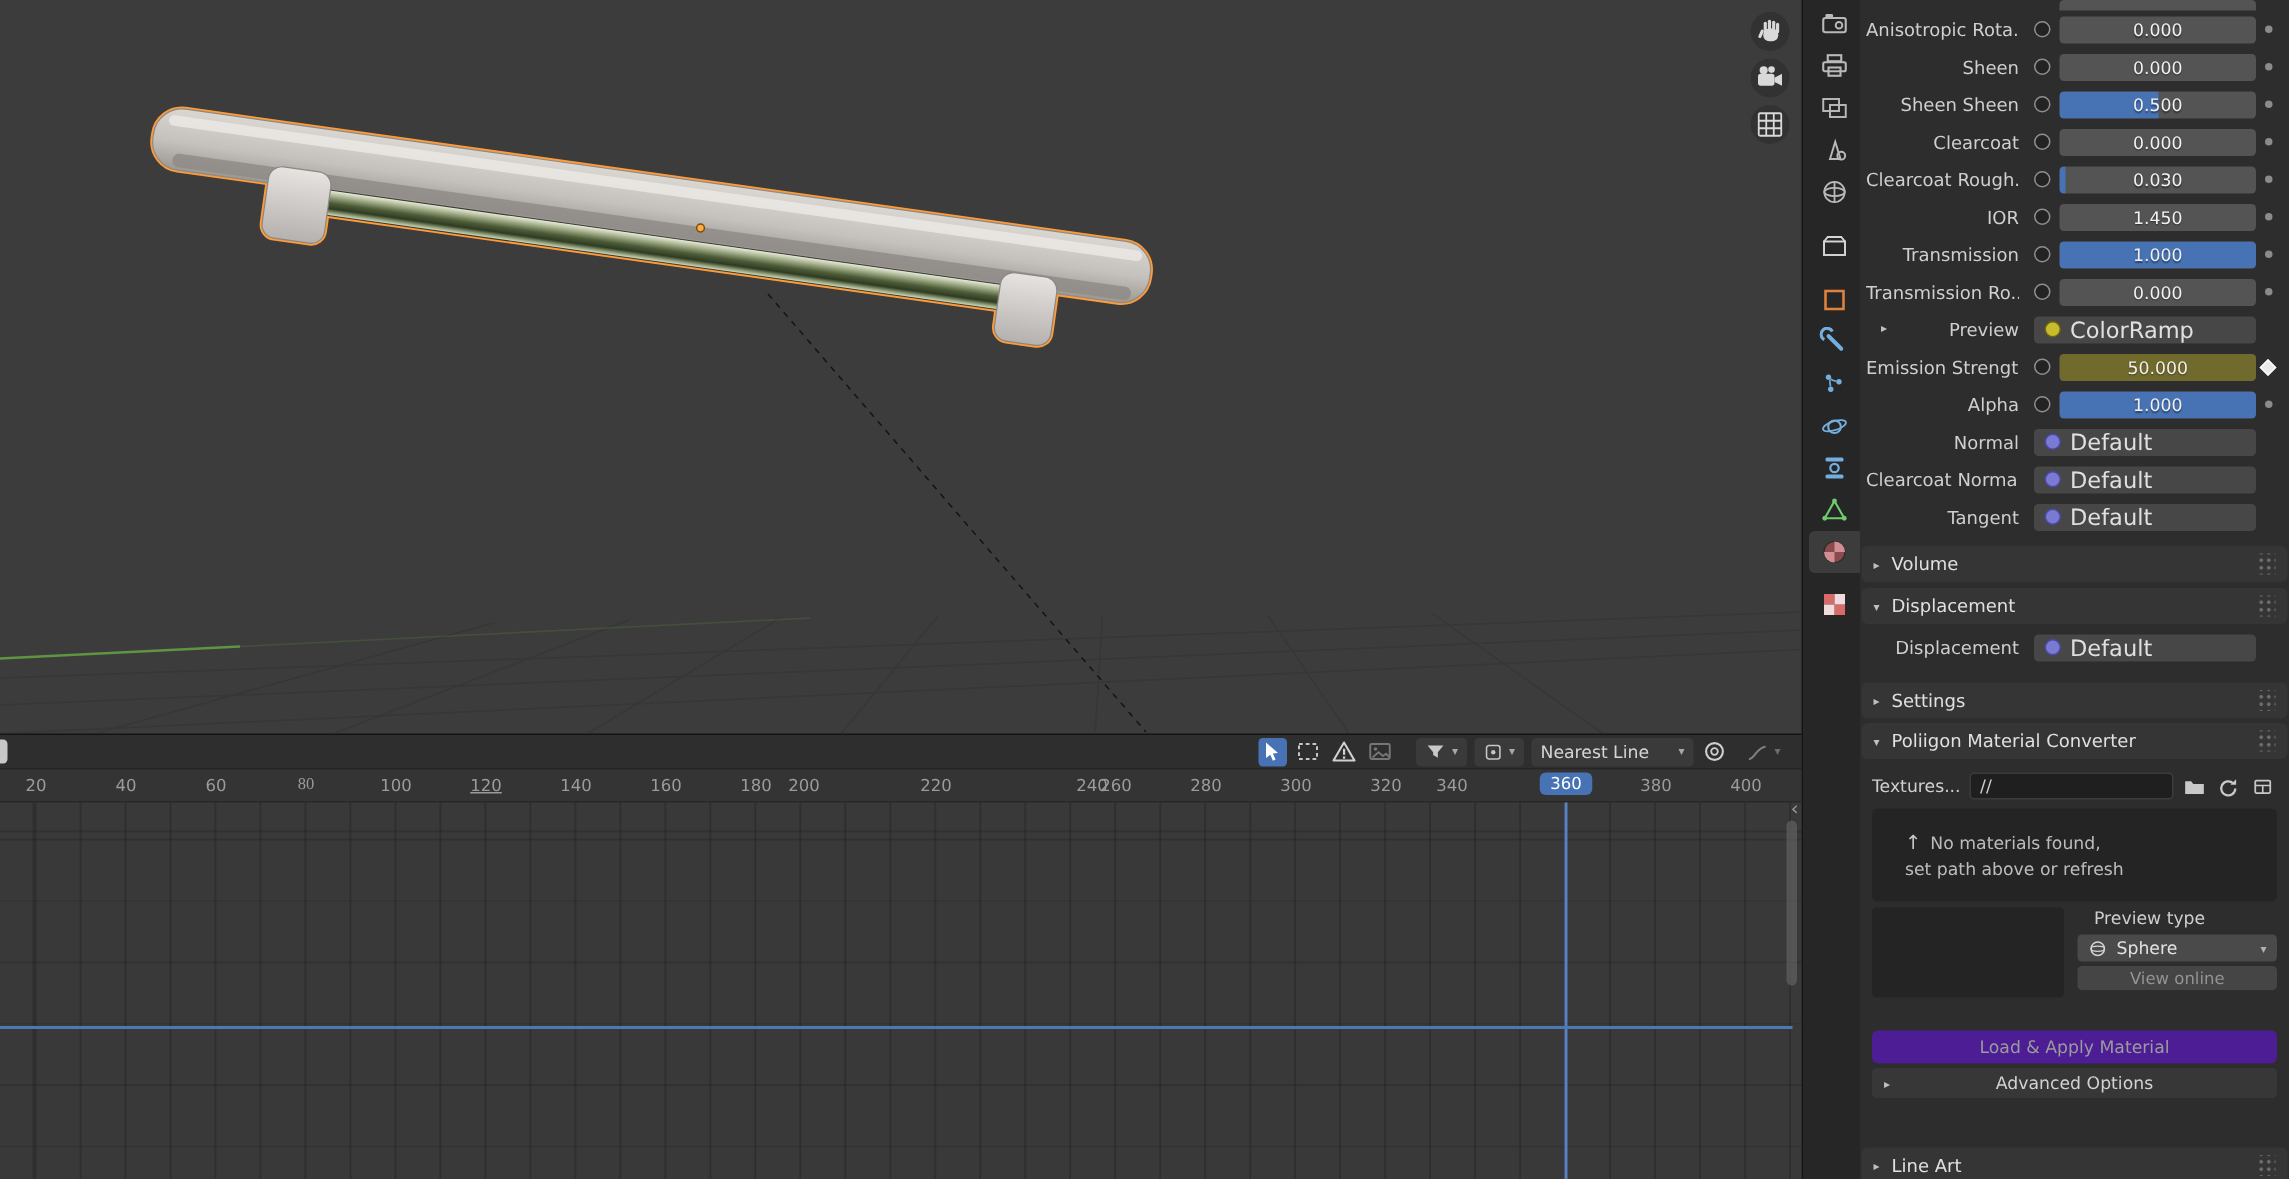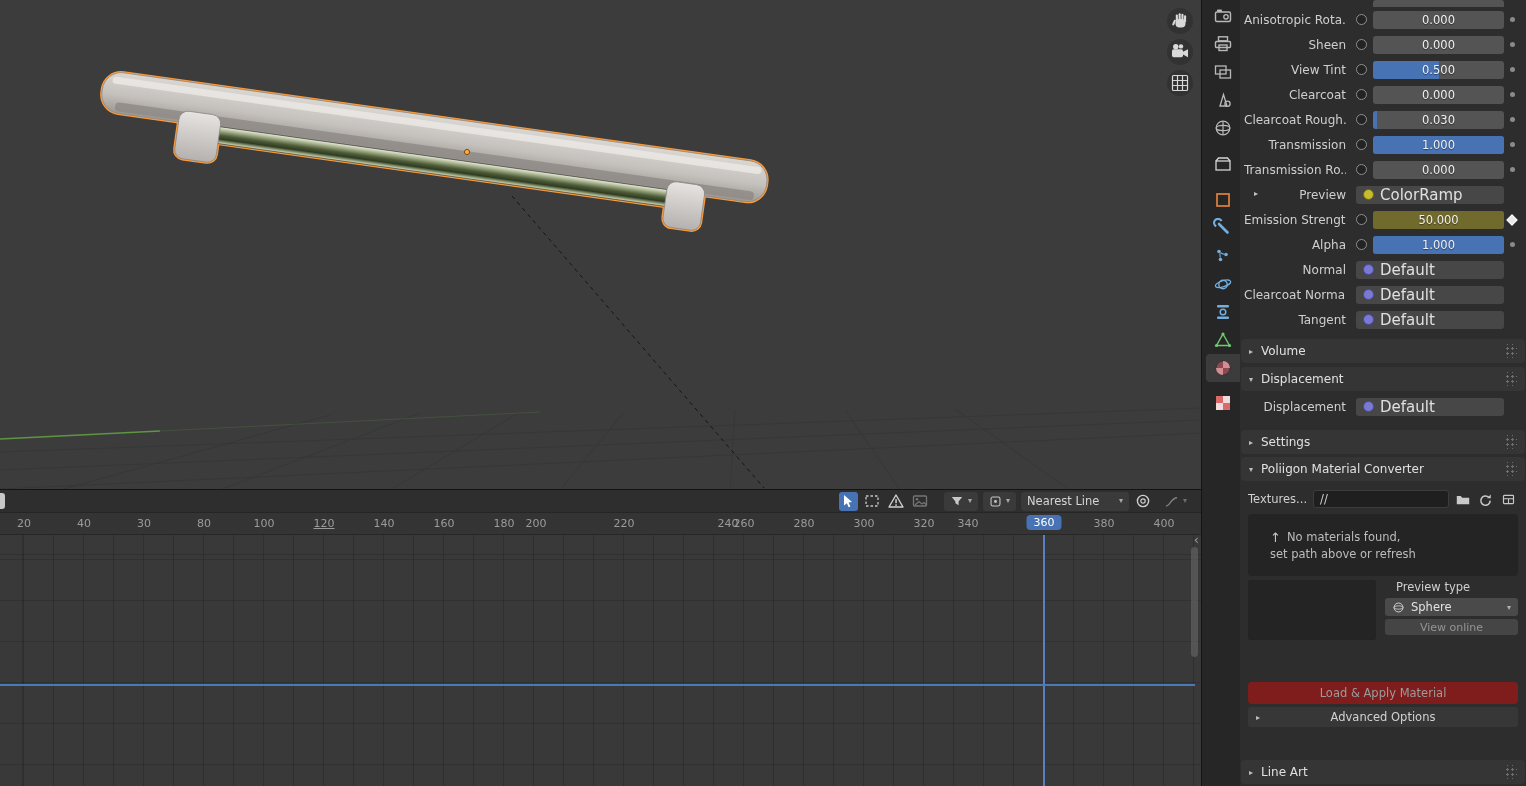--- a/index.html
+++ b/index.html
@@ -432,7 +432,7 @@
         </span>
     </div>
     <div class="prow">
-      <span class="plabel">View Tint</span>
+      <span class="plabel">Sheen Sheen</span>
       <span class="socket"></span>
       <div class="slider">
           <div class="fill" style="width: 50%;"></div>

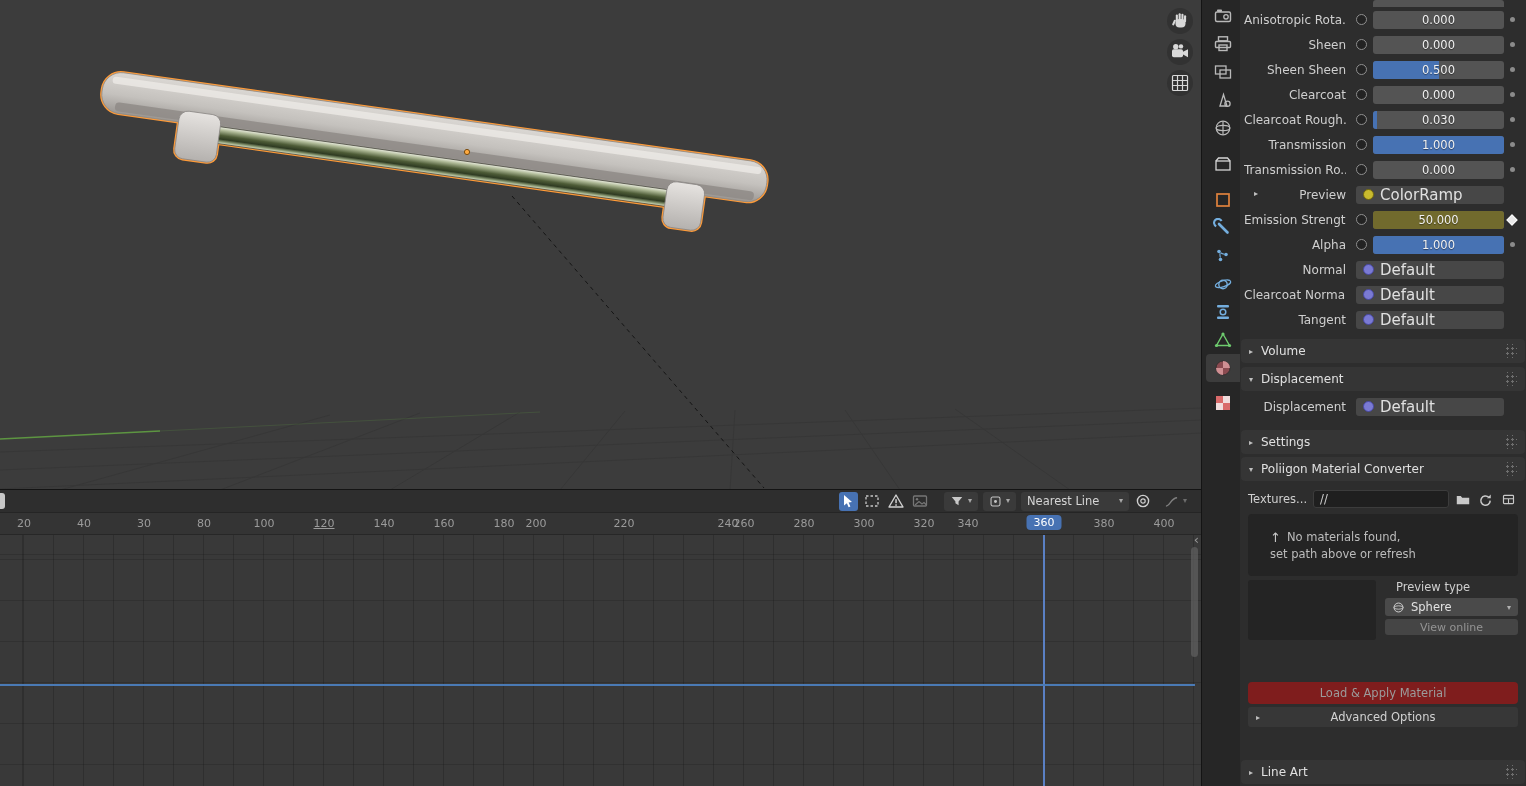--- a/index.html
+++ b/index.html
@@ -465,6 +465,17 @@
         </span>
     </div>
     <div class="prow">
+      <span class="plabel">IOR</span>
+      <span class="socket"></span>
+      <div class="slider">
+          <div class="fill" style="width: 0%;"></div>
+          <span class="val">1.450</span>
+        </div>
+      <span class="deco">
+          <span class="dotg"></span>
+        </span>
+    </div>
+    <div class="prow">
       <span class="plabel">Transmission</span>
       <span class="socket"></span>
       <div class="slider">

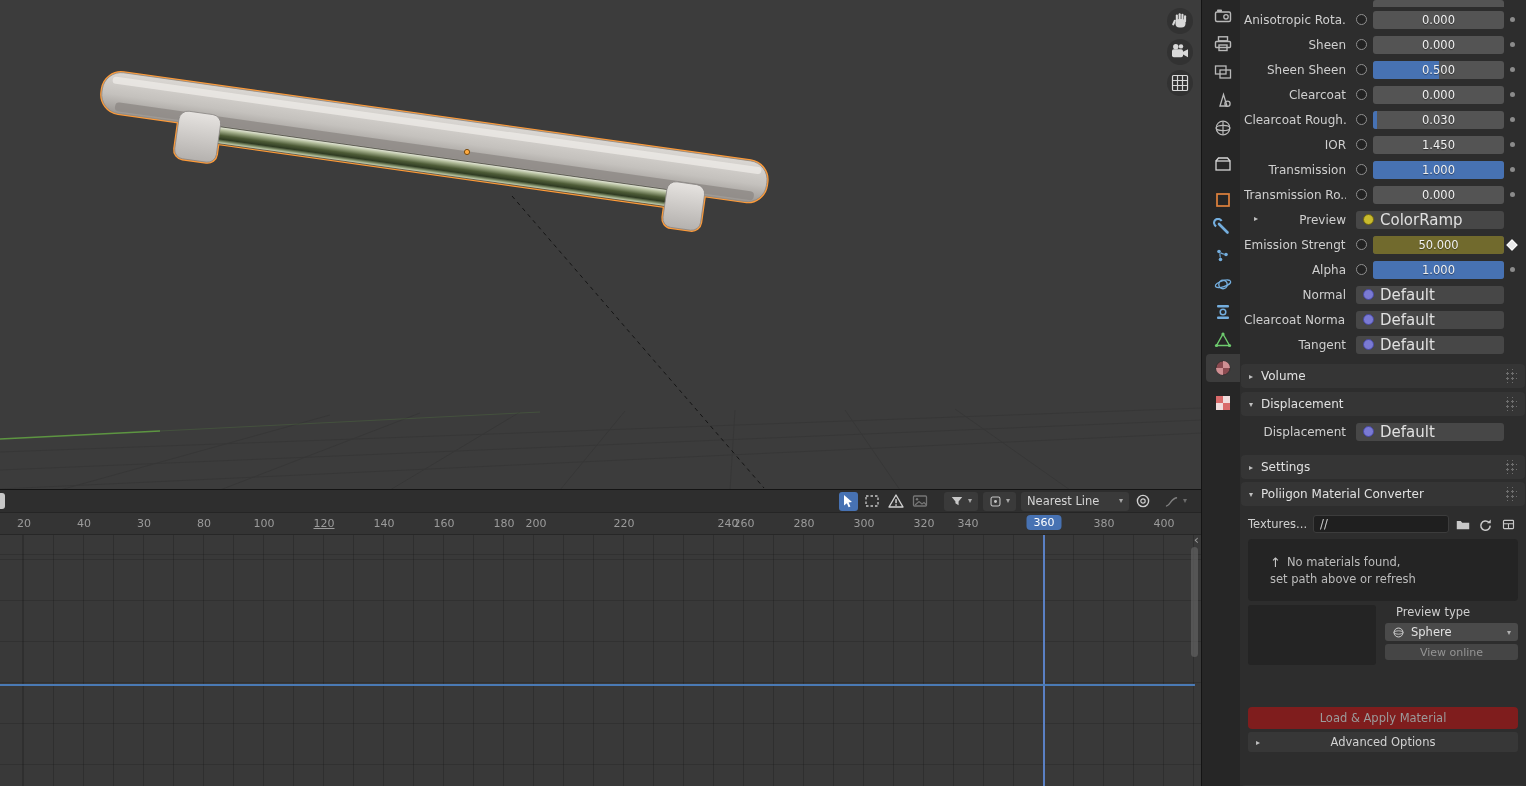--- a/index.html
+++ b/index.html
@@ -258,7 +258,7 @@
       <div class="tl-ruler">
           <div class="tick" style="left: 24px;">20</div>
           <div class="tick" style="left: 84px;">40</div>
-          <div class="tick" style="left: 144px;">30</div>
+          <div class="tick" style="left: 144px;">60</div>
           <div class="tick" style="left: 204px;">80</div>
           <div class="tick" style="left: 264px;">100</div>
           <div class="tick" style="left: 324px; text-decoration: underline;">120</div>

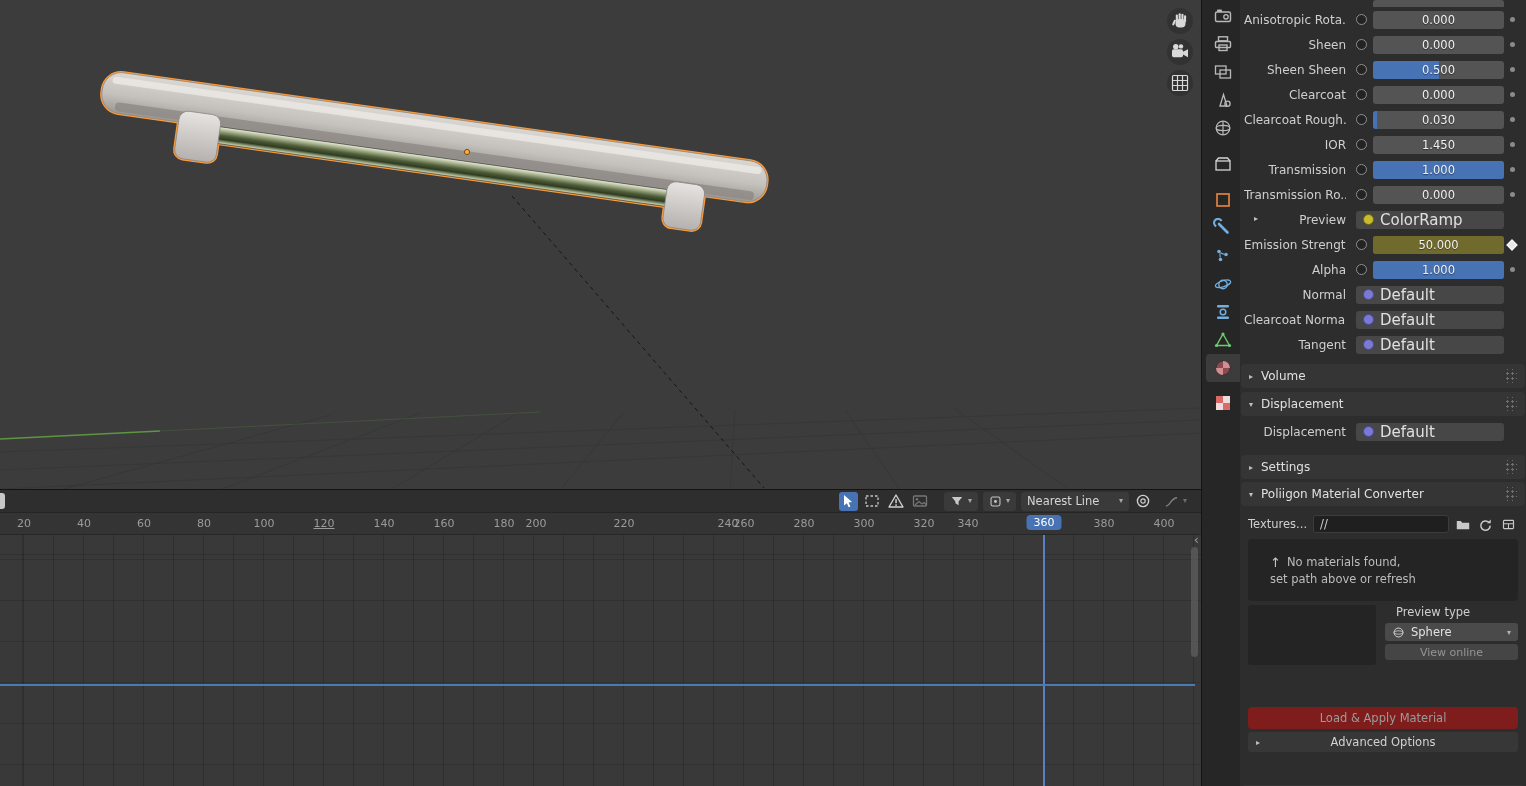--- a/index.html
+++ b/index.html
@@ -259,7 +259,7 @@
           <div class="tick" style="left: 24px;">20</div>
           <div class="tick" style="left: 84px;">40</div>
           <div class="tick" style="left: 144px;">60</div>
-          <div class="tick" style="left: 204px;">80</div>
+          <div class="tick" style="left: 204px; font-family: Liberation Serif, serif;">80</div>
           <div class="tick" style="left: 264px;">100</div>
           <div class="tick" style="left: 324px; text-decoration: underline;">120</div>
           <div class="tick" style="left: 384px;">140</div>

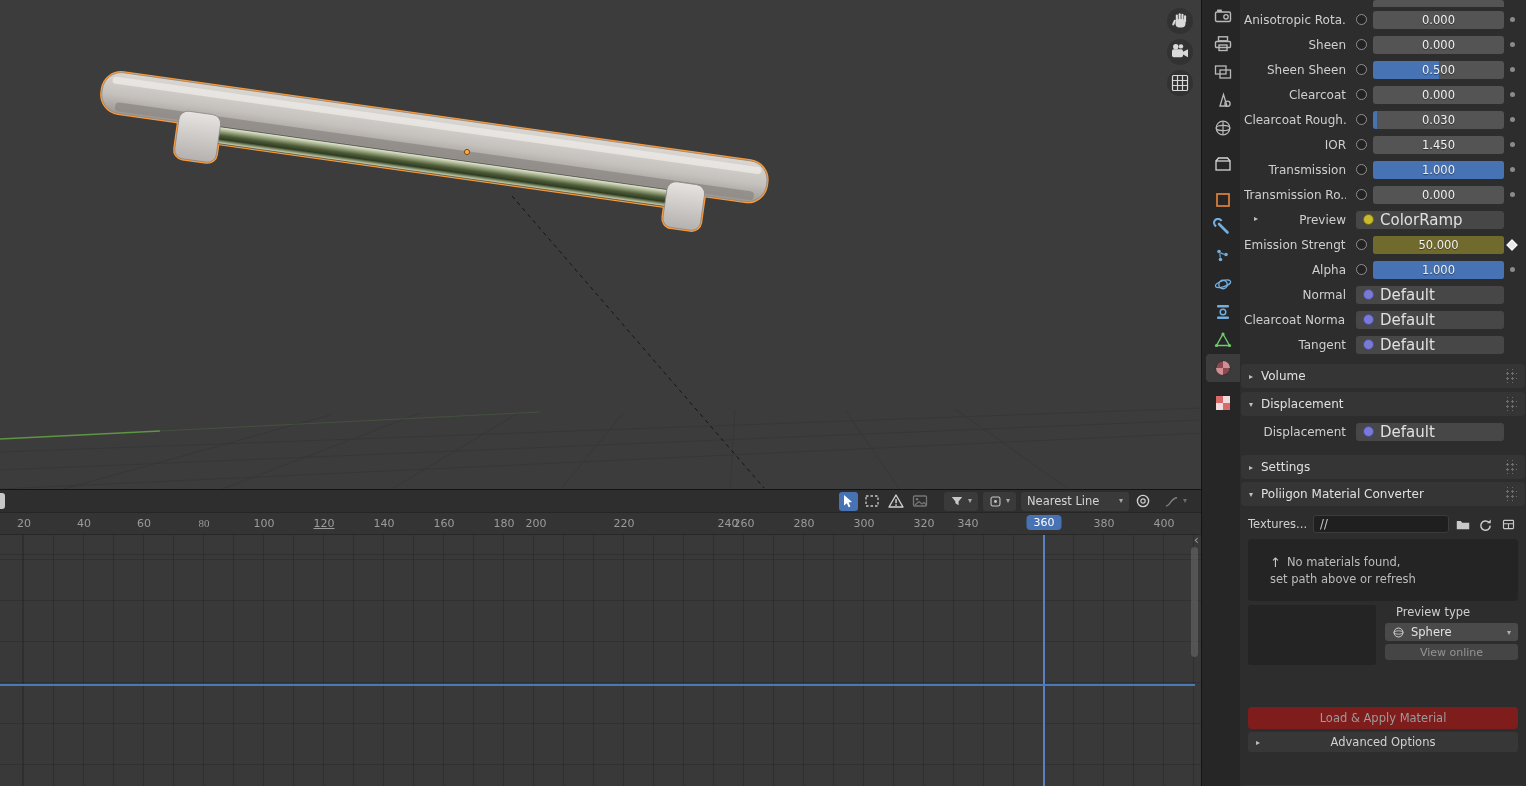--- a/index.html
+++ b/index.html
@@ -93,7 +93,7 @@
   .pt-dd .chev{margin-left:auto;font-size:8px;color:#b0b0b0}
   .view-online{height:16px;background:#454545;border-radius:3px;display:flex;align-items:center;justify-content:center;font-size:11px;color:#949494}
 
-  .load-btn{margin:42px 8px 0 8px;height:22px;background:#7f1d1d;border-radius:4px;display:flex;align-items:center;justify-content:center;font-size:11.5px;color:#9b9b9b}
+  .load-btn{margin:22px 8px 0 8px;height:22px;background:#4c1d95;border-radius:4px;display:flex;align-items:center;justify-content:center;font-size:11.5px;color:#9b9b9b}
   .adv{margin:3px 8px 0 8px;height:20px;background:#373737;border-radius:3px;display:flex;align-items:center;justify-content:center;font-size:11.5px;color:#d2d2d2;position:relative}
   .adv .tri{position:absolute;left:8px;font-size:8px;color:#c0c0c0}
 </style>

